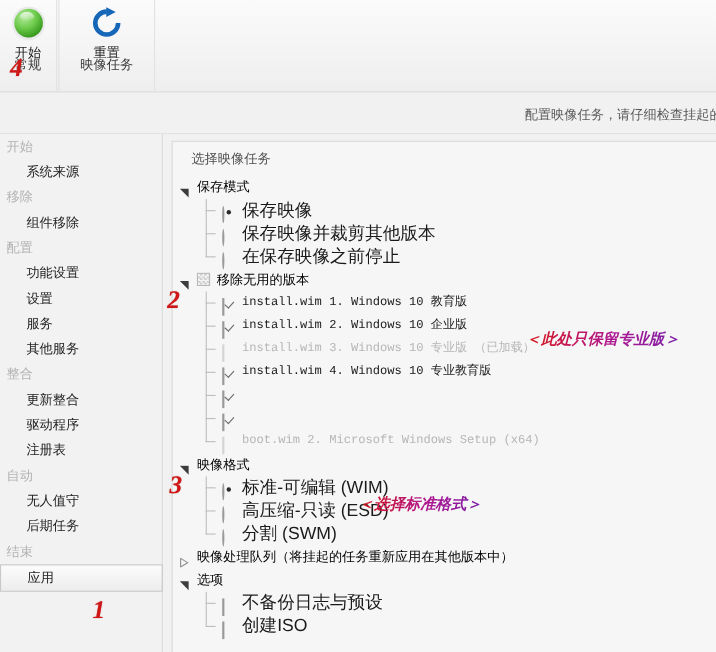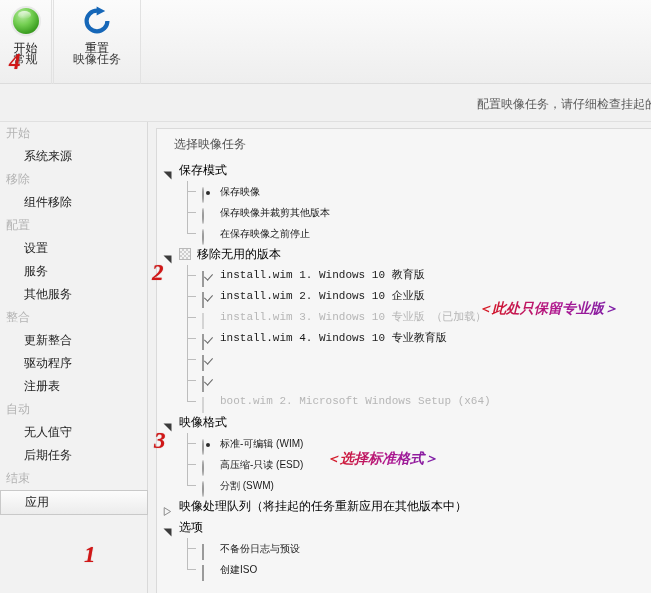--- a/index.html
+++ b/index.html
@@ -202,7 +202,7 @@
   .child-text {
     position: absolute;
     left: 63px; top: 0;
-    font-size: 10px;
+    font-size: 16px;
     color: #1a1a1a;
   }
   .child-text.mono {

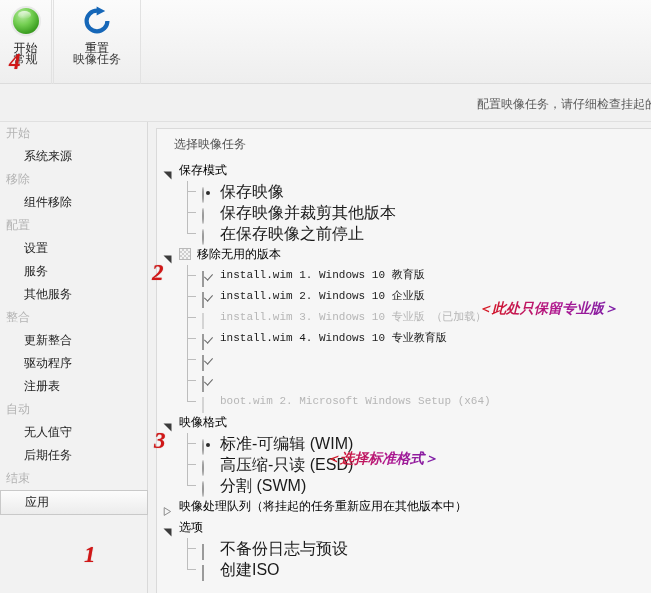--- a/index.html
+++ b/index.html
@@ -325,6 +325,7 @@
     <div class="nav-head">移除</div>
     <div class="nav-item">组件移除</div>
     <div class="nav-head">配置</div>
+    <div class="nav-item">功能设置</div>
     <div class="nav-item">设置</div>
     <div class="nav-item">服务</div>
     <div class="nav-item">其他服务</div>

